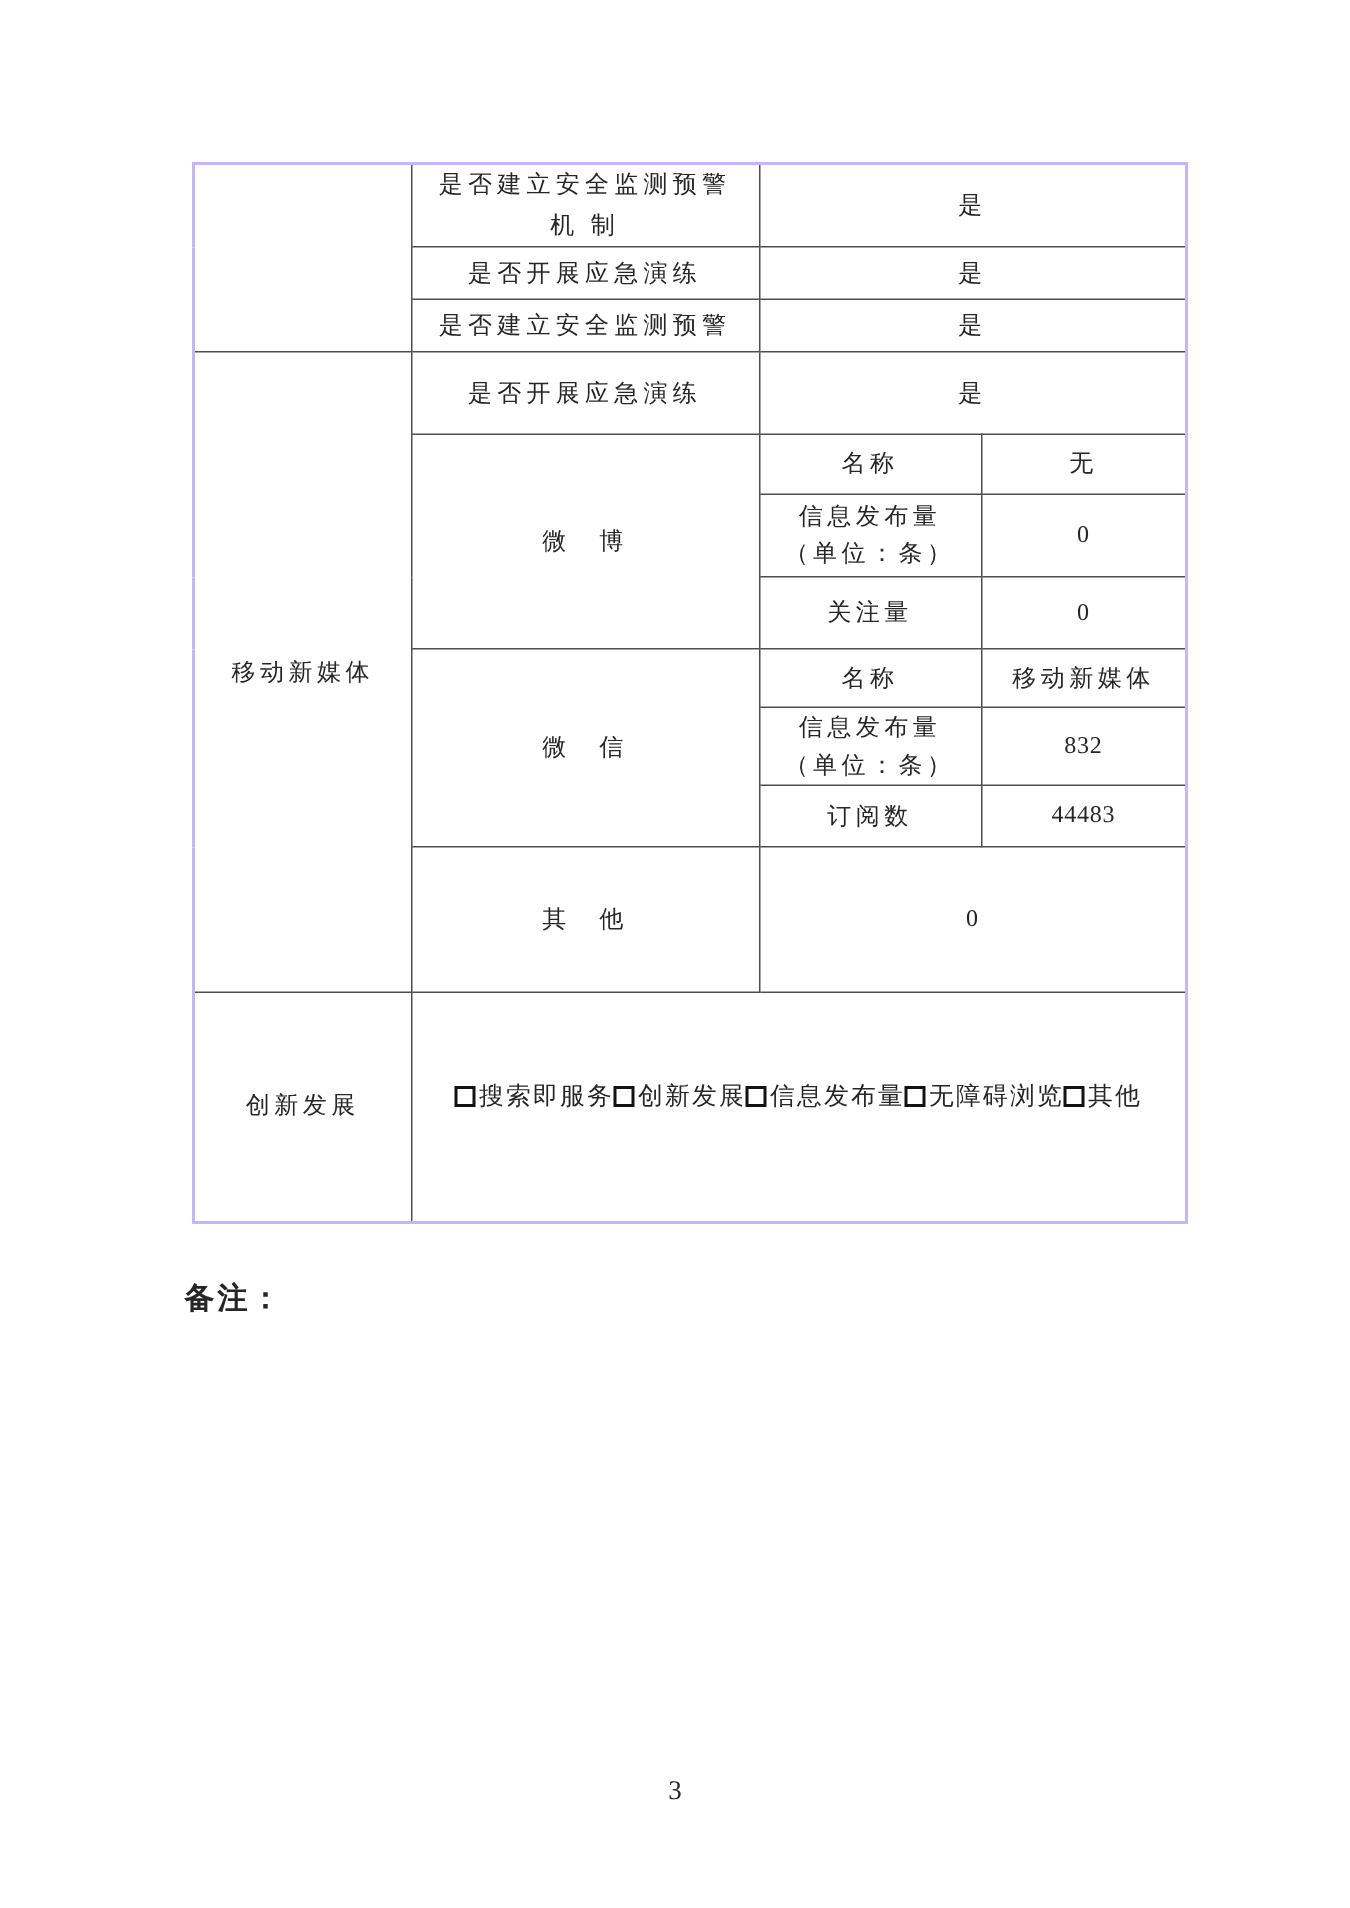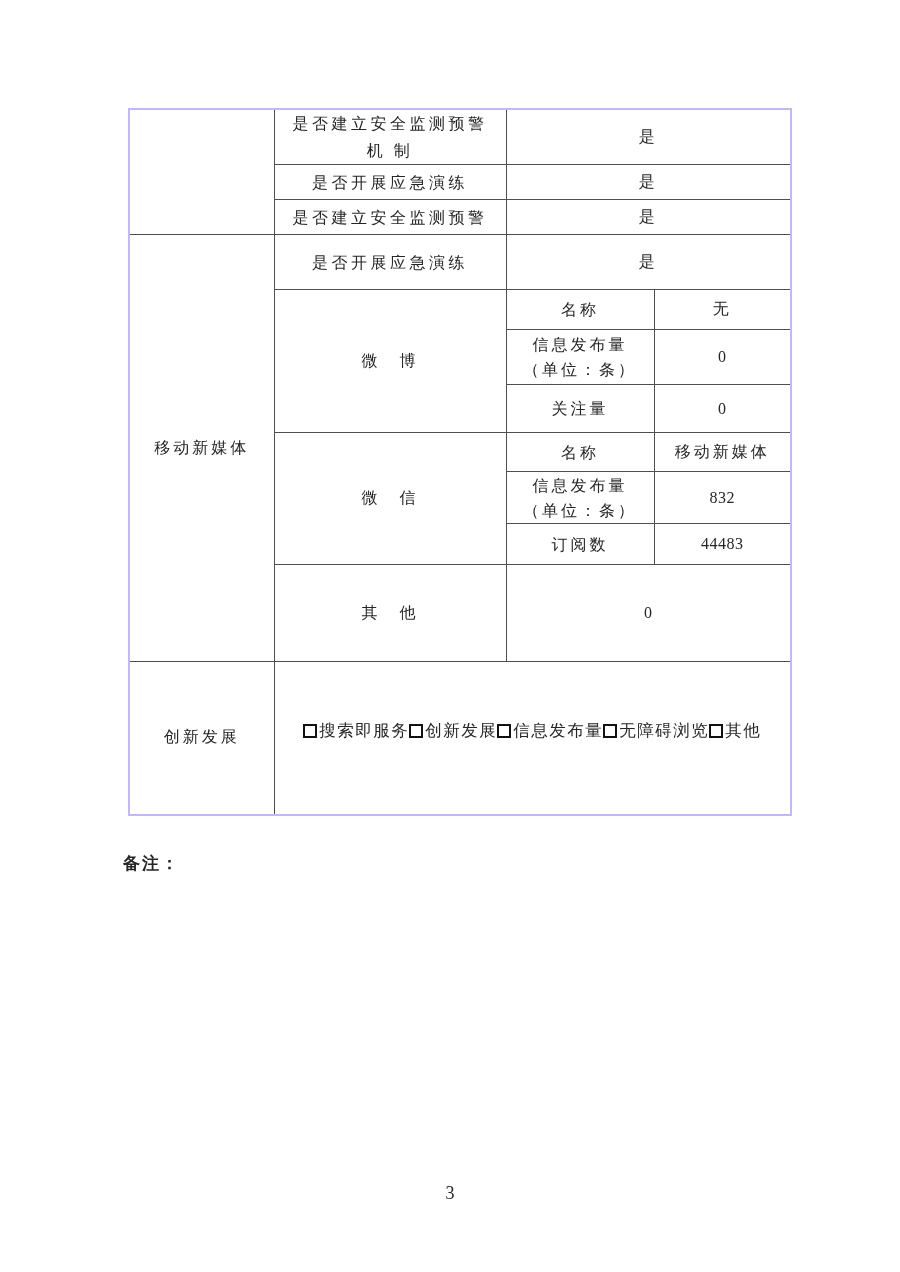--- a/index.html
+++ b/index.html
@@ -57,7 +57,7 @@
   .remarks {
     position: absolute;
     left: 123px; top: 852px;
-    font-size: 17px;
+    font-size: 20px;
     font-weight: bold;
     letter-spacing: 2px;
   }

